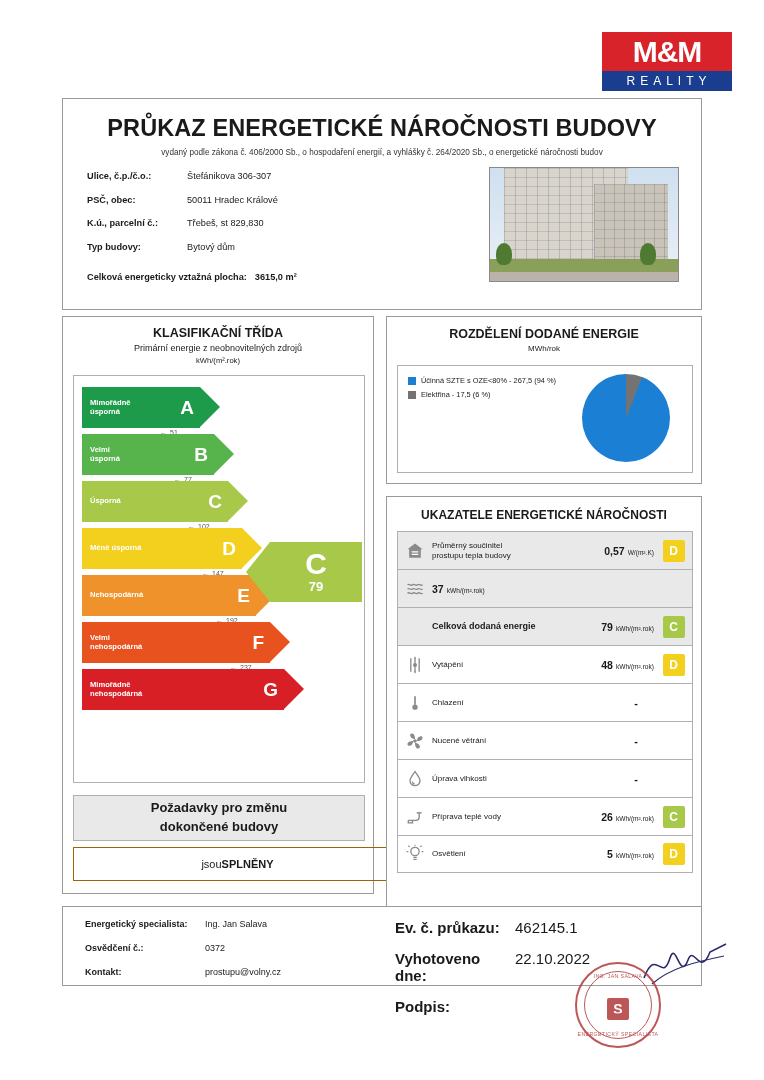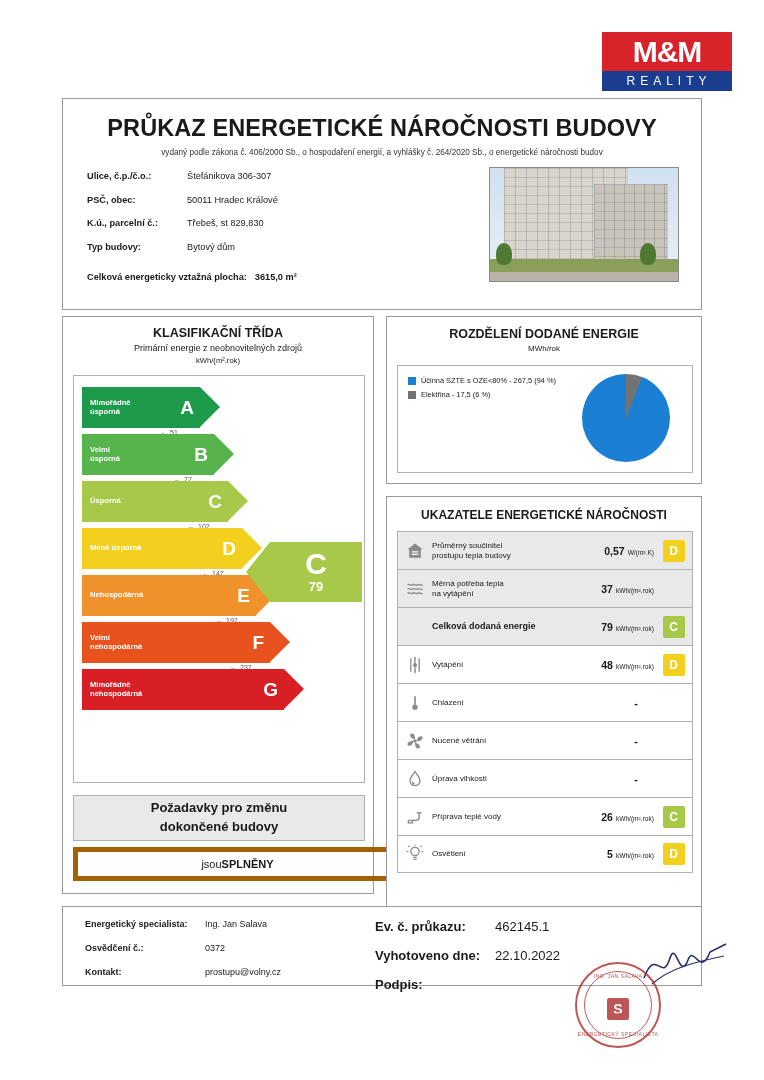--- a/index.html
+++ b/index.html
@@ -347,7 +347,6 @@
               </g>
             </svg>
           </div>
-          <div class="ulabel">Měrná potřeba tepla<br>na vytápění</div>
           <div class="uval">37<span class="uunit">kWh/(m².rok)</span></div>
           <div class="ubadgewrap"></div>
         </div>

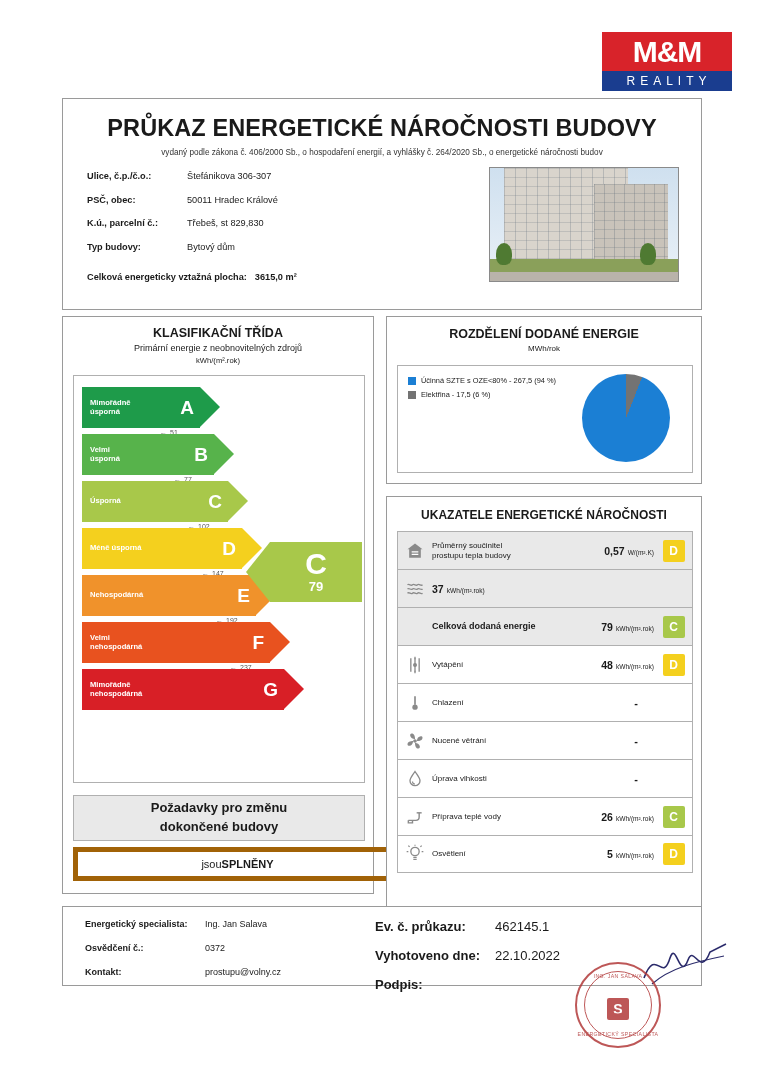--- a/index.html
+++ b/index.html
@@ -112,7 +112,7 @@
   .reqBox { position:absolute; left:10px; top:478px; width:292px; height:46px; border:1px solid #b0b0b0; background:#e9e9e9;
             display:flex; flex-direction:column; align-items:center; justify-content:center; }
   .reqBox div { font-size:13px; font-weight:bold; line-height:1.45; }
-  .reqRes { position:absolute; left:10px; top:530px; width:329px; height:34px; border:5px solid #a16207;
+  .reqRes { position:absolute; left:10px; top:530px; width:329px; height:34px; border:1px solid #a16207;
             display:flex; align-items:center; justify-content:center; font-size:11px; }
   .reqRes b { font-weight:bold; }
 

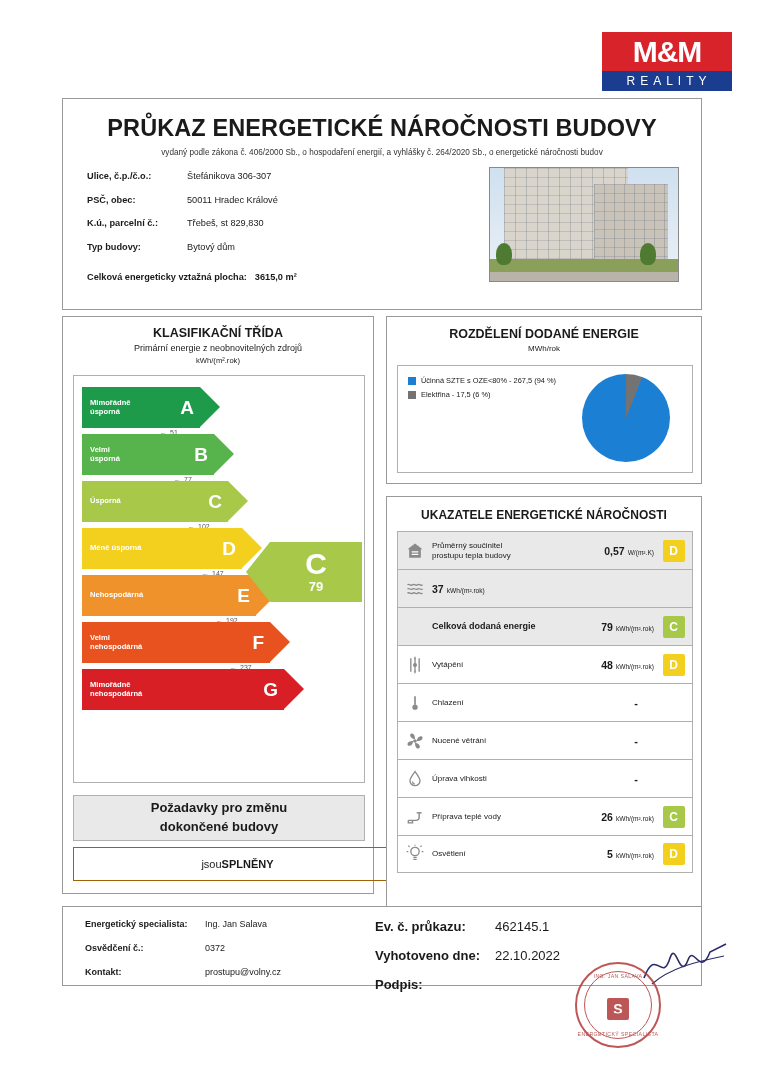--- a/index.html
+++ b/index.html
@@ -153,7 +153,7 @@
   
   .foot { left:62px; top:906px; width:640px; height:80px; }
   .foot-left { position:absolute; left:22px; top:12px; width:290px; font-size:9px; }
-  .foot-right { position:absolute; left:312px; top:12px; width:300px; font-size:13px; }
+  .foot-right { position:absolute; left:332px; top:12px; width:300px; font-size:15px; }
   .frow { display:flex; margin-bottom:14px; }
   .frow .fl { width:120px; font-weight:bold; }
   .frow .fv { }

